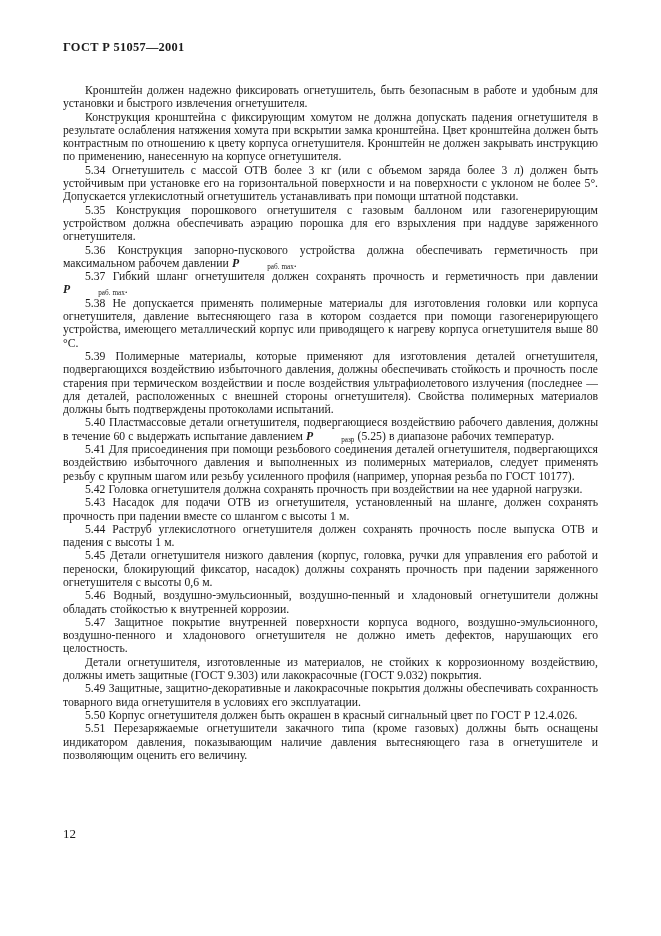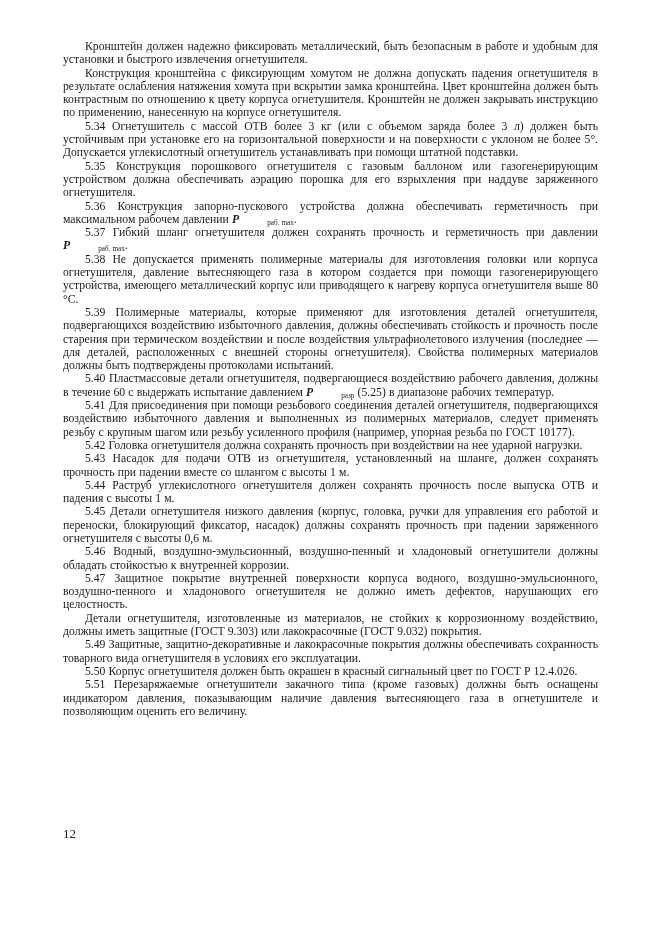--- a/index.html
+++ b/index.html
@@ -54,6 +54,7 @@
 <body>
 
 <div class="page">
+  <div class="doc-header">ГОСТ Р 51057—2001</div>
 
   <div class="doc-body">
       <p>Кронштейн должен надежно фиксировать металлический, быть безопасным в работе и удобным для установки и быстрого извлечения огнетушителя.</p>

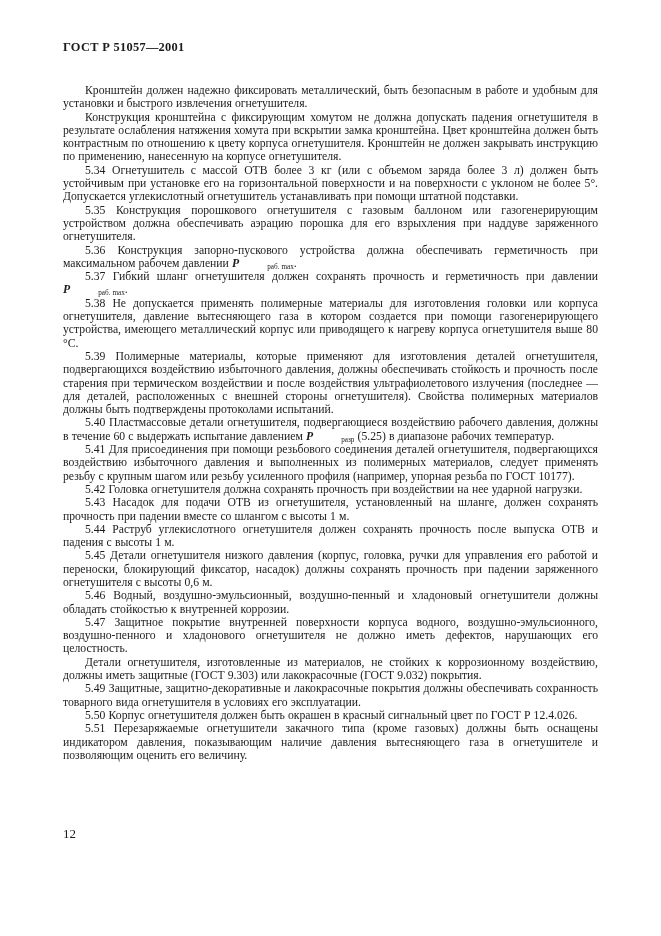--- a/index.html
+++ b/index.html
@@ -57,7 +57,7 @@
   <div class="doc-header">ГОСТ Р 51057—2001</div>
 
   <div class="doc-body">
-      <p>Кронштейн должен надежно фиксировать металлический, быть безопасным в работе и удобным для установки и быстрого извлечения огнетушителя.</p>
+      <p>Кронштейн должен надежно фиксировать огнетушитель, быть безопасным в работе и удобным для установки и быстрого извлечения огнетушителя.</p>
       <p>Конструкция кронштейна с фиксирующим хомутом не должна допускать падения огнетушителя в результате ослабления натяжения хомута при вскрытии замка кронштейна. Цвет кронштейна должен быть контрастным по отношению к цвету корпуса огнетушителя. Кронштейн не должен закрывать инструкцию по применению, нанесенную на корпусе огнетушителя.</p>
       <p>5.34 Огнетушитель с массой ОТВ более 3 кг (или с объемом заряда более 3 л) должен быть устойчивым при установке его на горизонтальной поверхности и на поверхности с уклоном не более 5°. Допускается углекислотный огнетушитель устанавливать при помощи штатной подставки.</p>
       <p>5.35 Конструкция порошкового огнетушителя с газовым баллоном или газогенерирующим устройством должна обеспечивать аэрацию порошка для его взрыхления при наддуве заряженного огнетушителя.</p>

